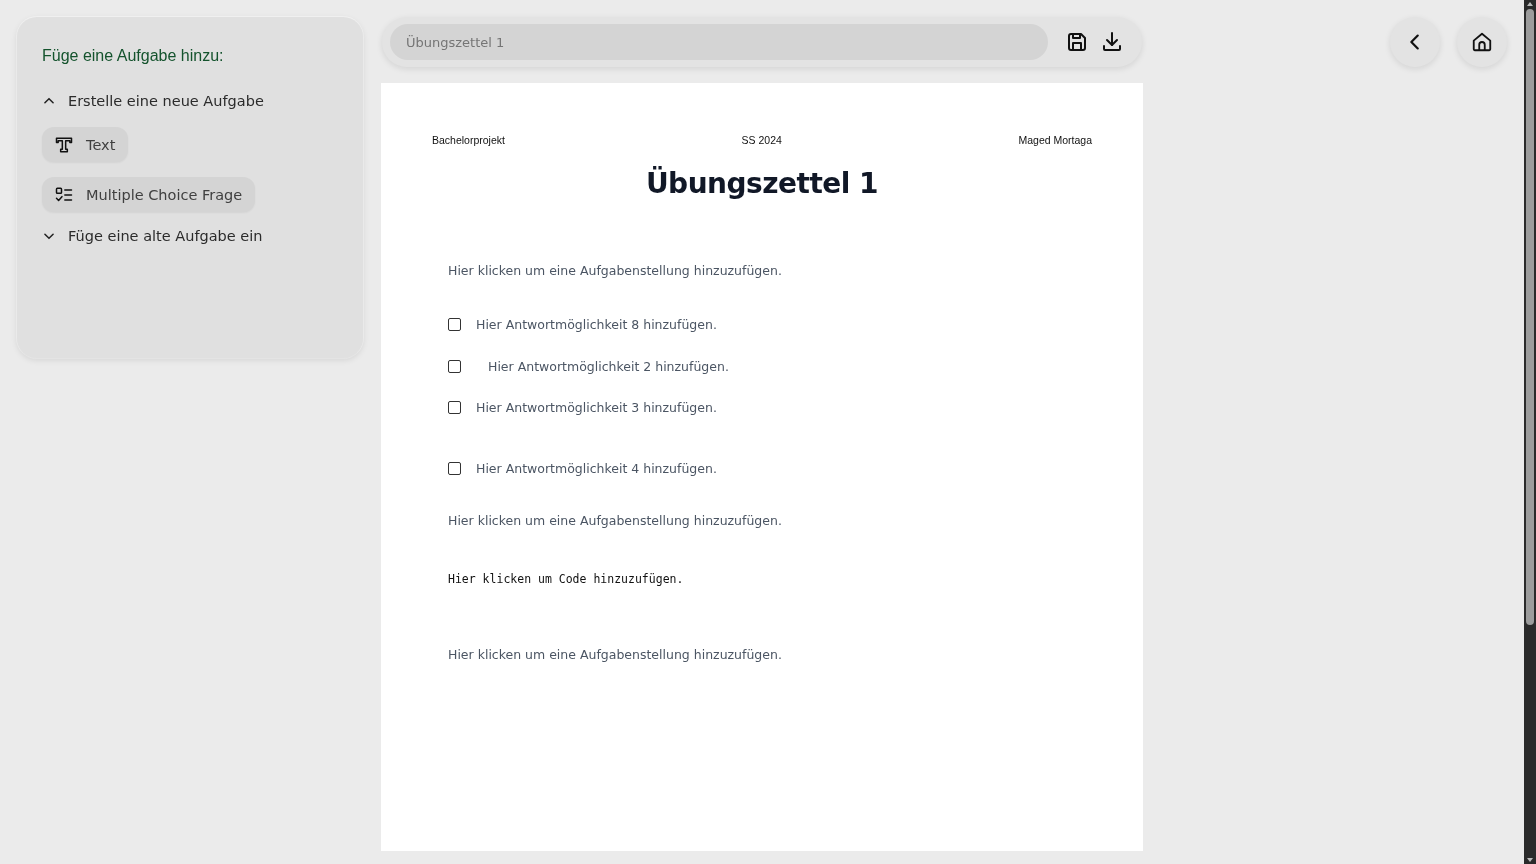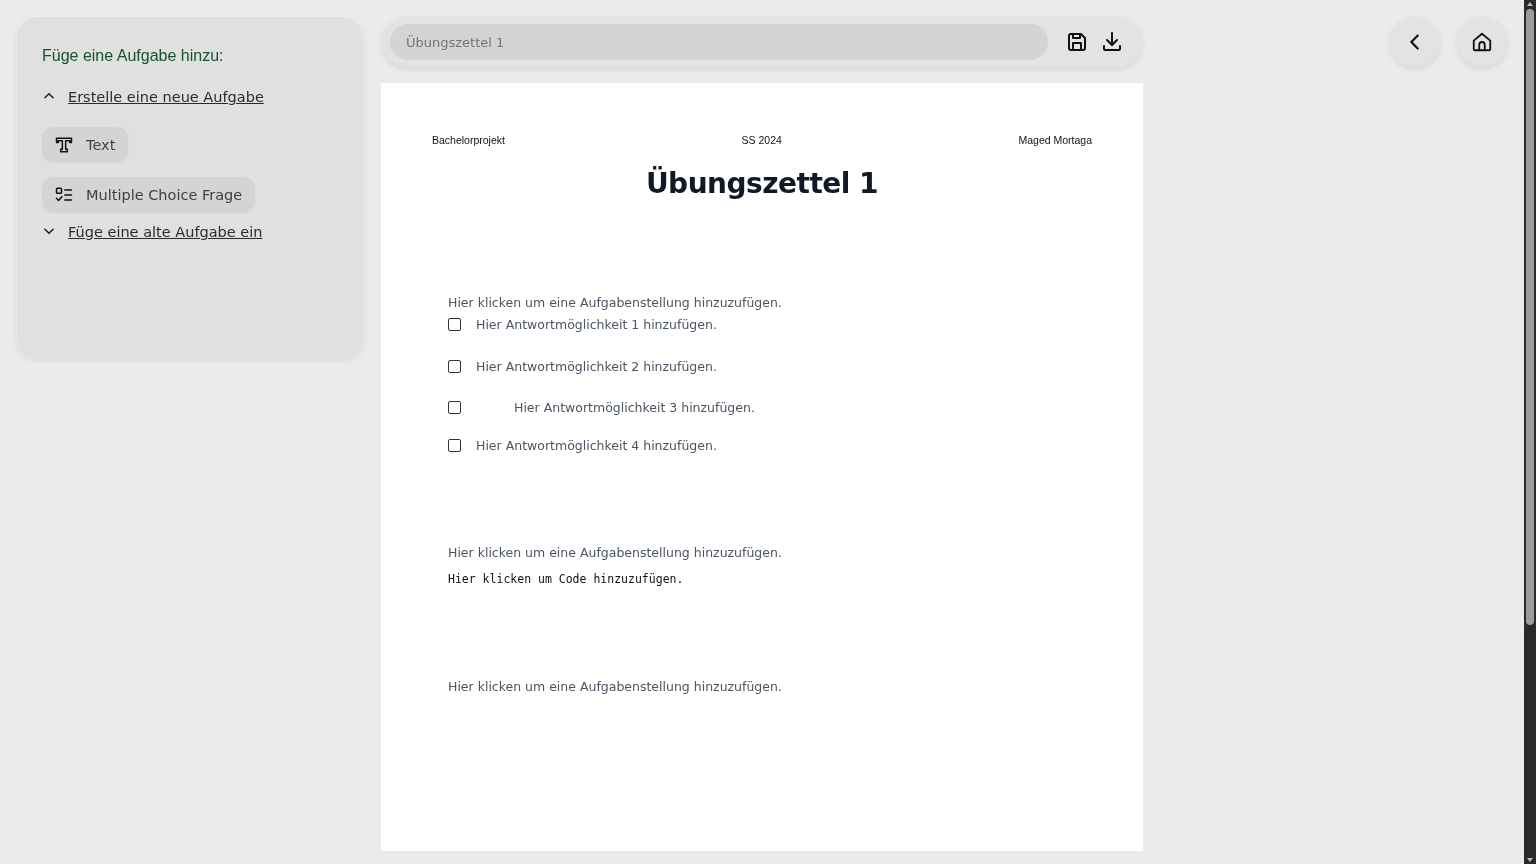--- a/index.html
+++ b/index.html
@@ -25,9 +25,9 @@
     line-height: 26px; width: 200px;
   }
   .section-toggle {
-    display: flex; 
+    display: flex; align-items: center;
     margin-top: 20px; height: 24px; cursor: pointer;
-    font-family: "DejaVu Sans", sans-serif; font-size: 14.5px; color: #2b2b2b; text-decoration: underline;
+    font-family: "DejaVu Sans", sans-serif; font-size: 14.5px; color: #2b2b2b;
   }
   .section-toggle svg { width: 14px; height: 14px; margin-right: 12px; }
   .task-list { margin-top: 14px; display: flex; flex-direction: column; gap: 15px; }

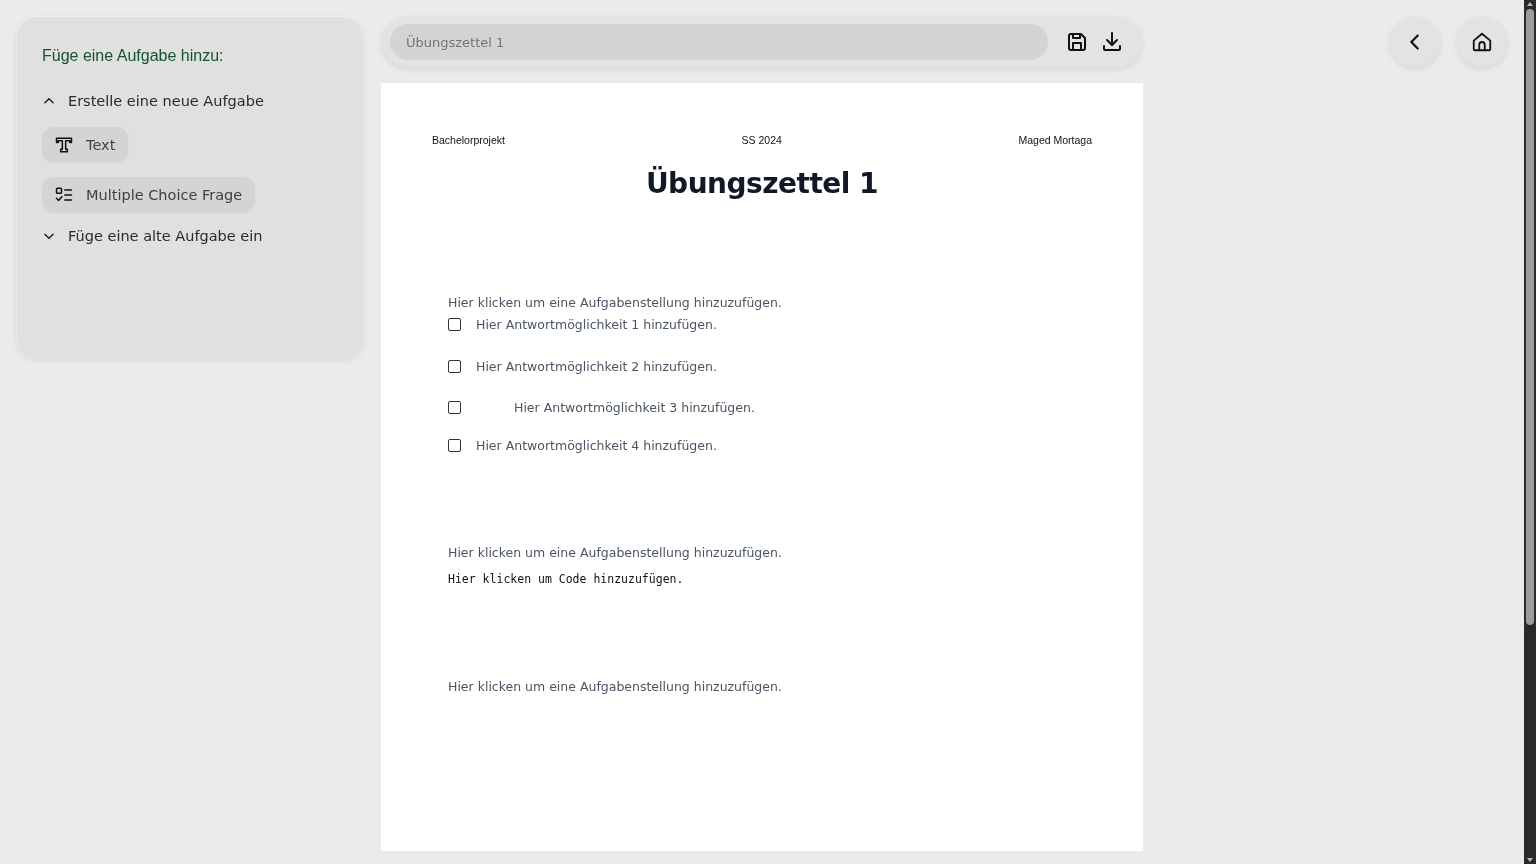--- a/index.html
+++ b/index.html
@@ -103,7 +103,7 @@
   }
   .block {
     position: absolute; left: 67px;
-    font-family: "DejaVu Sans", sans-serif; font-size: 12.5px; color: #4b5563; cursor: text; margin-top: 32px;
+    font-family: "DejaVu Sans", sans-serif; font-size: 12.5px; color: #4b5563; cursor: text;
   }
   .mc-option {
     position: absolute; left: 67px; display: flex; align-items: center; cursor: pointer;

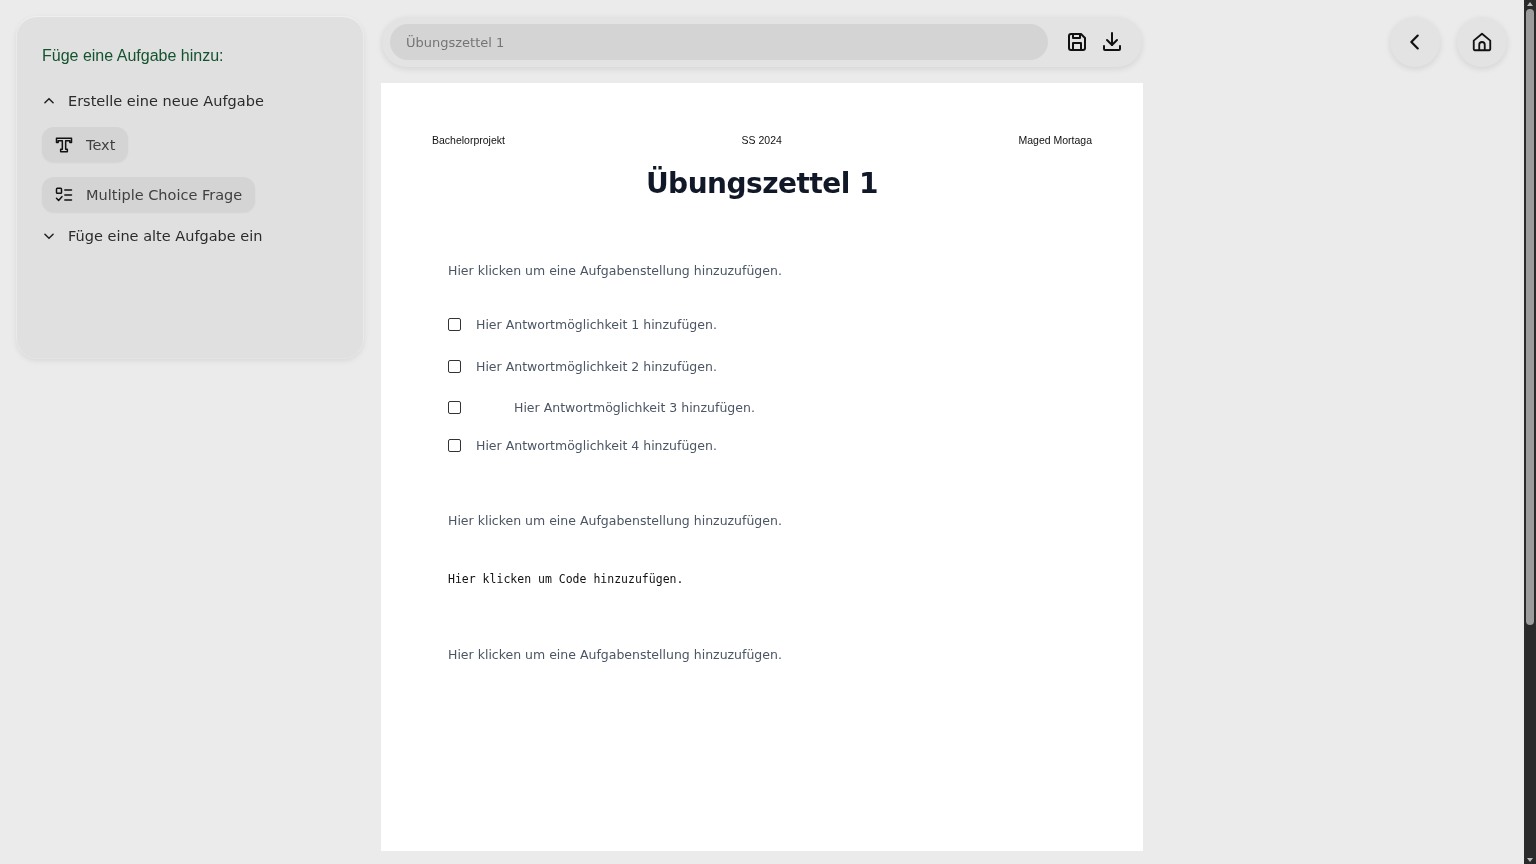--- a/index.html
+++ b/index.html
@@ -202,7 +202,7 @@
   <div>
     <label class="mc-option" style="top:234px;">
       <span class="checkbox"></span>
-      <span>Hier Antwortmöglichkeit 1 hinzufügen.</span>
+      <span>Hier Antwortmöglichkeit 8 hinzufügen.</span>
     </label>
     <label class="mc-option" style="top:276px;">
       <span class="checkbox"></span>

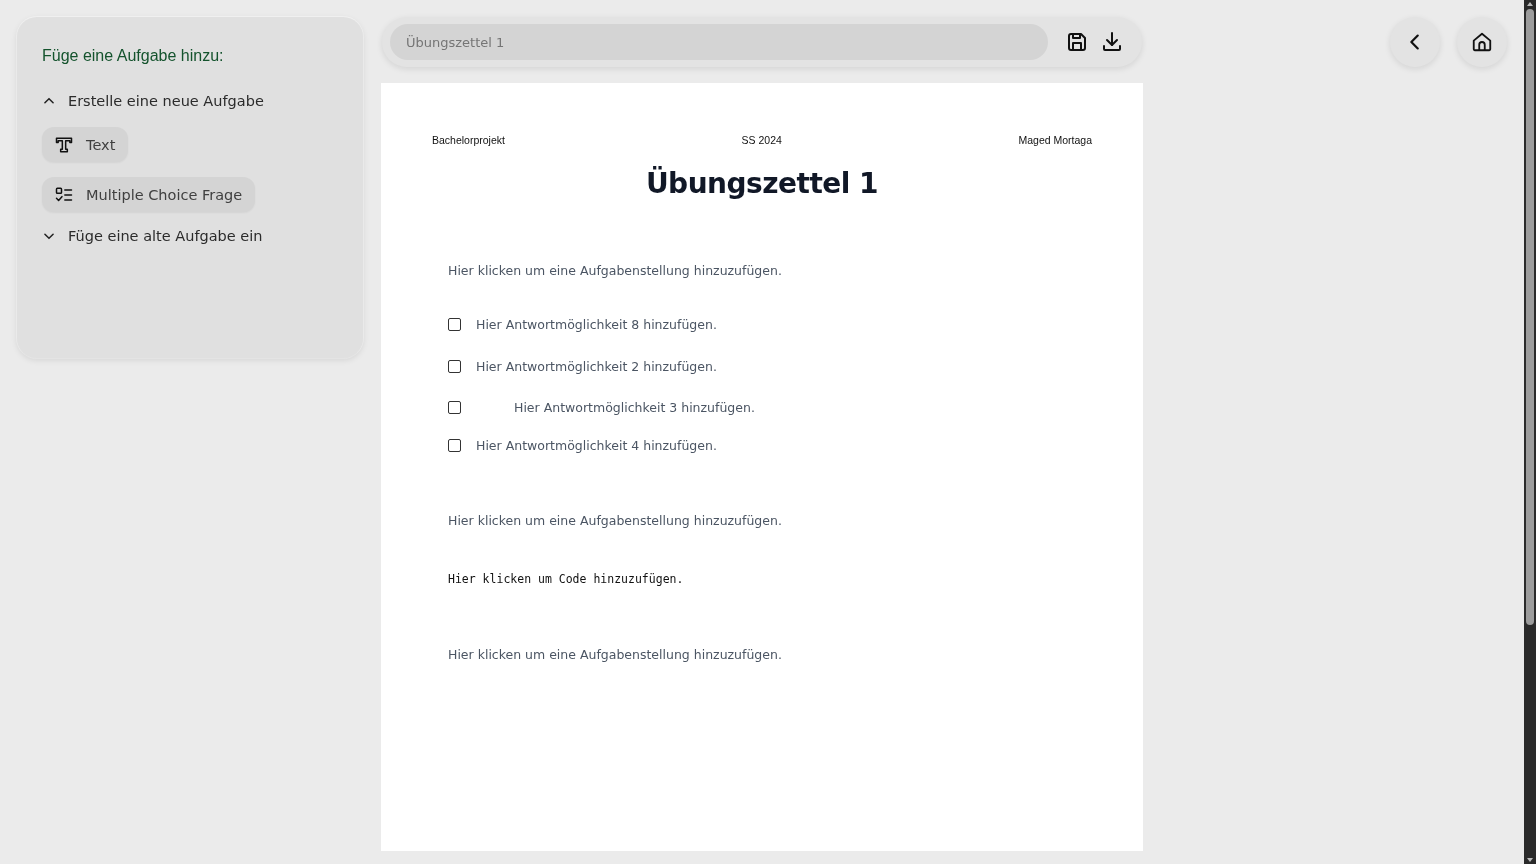--- a/index.html
+++ b/index.html
@@ -204,7 +204,7 @@
       <span class="checkbox"></span>
       <span>Hier Antwortmöglichkeit 8 hinzufügen.</span>
     </label>
-    <label class="mc-option" style="top:276px;">
+    <label class="mc-option" style="top:276px;gap:12px;">
       <span class="checkbox"></span>
       <span>Hier Antwortmöglichkeit 2 hinzufügen.</span>
     </label>

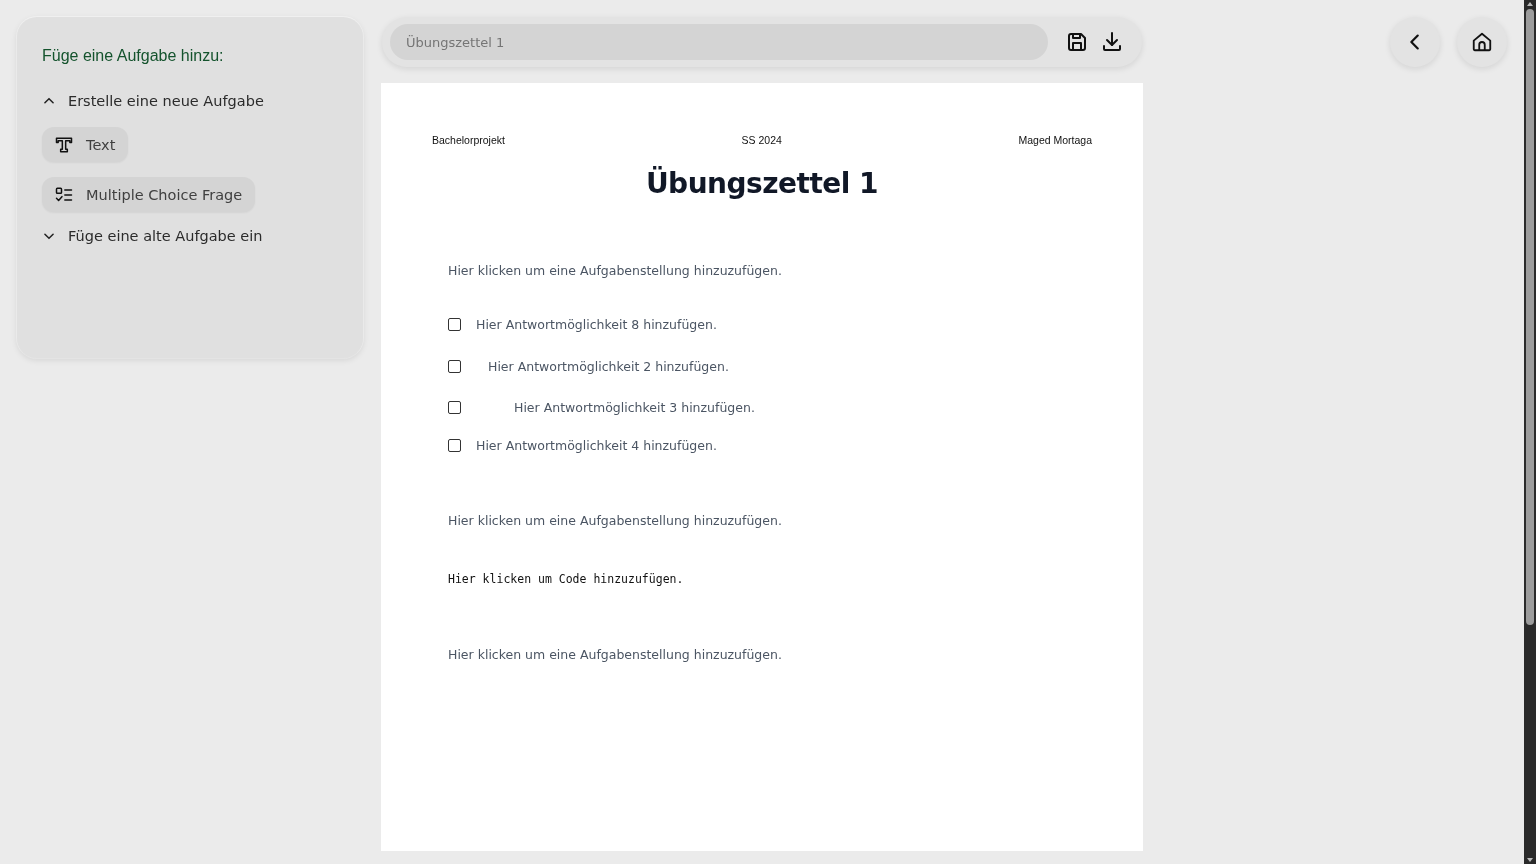--- a/index.html
+++ b/index.html
@@ -208,7 +208,7 @@
       <span class="checkbox"></span>
       <span>Hier Antwortmöglichkeit 2 hinzufügen.</span>
     </label>
-    <label class="mc-option" style="top:317px;gap:38px;">
+    <label class="mc-option" style="top:317px;">
       <span class="checkbox"></span>
       <span>Hier Antwortmöglichkeit 3 hinzufügen.</span>
     </label>

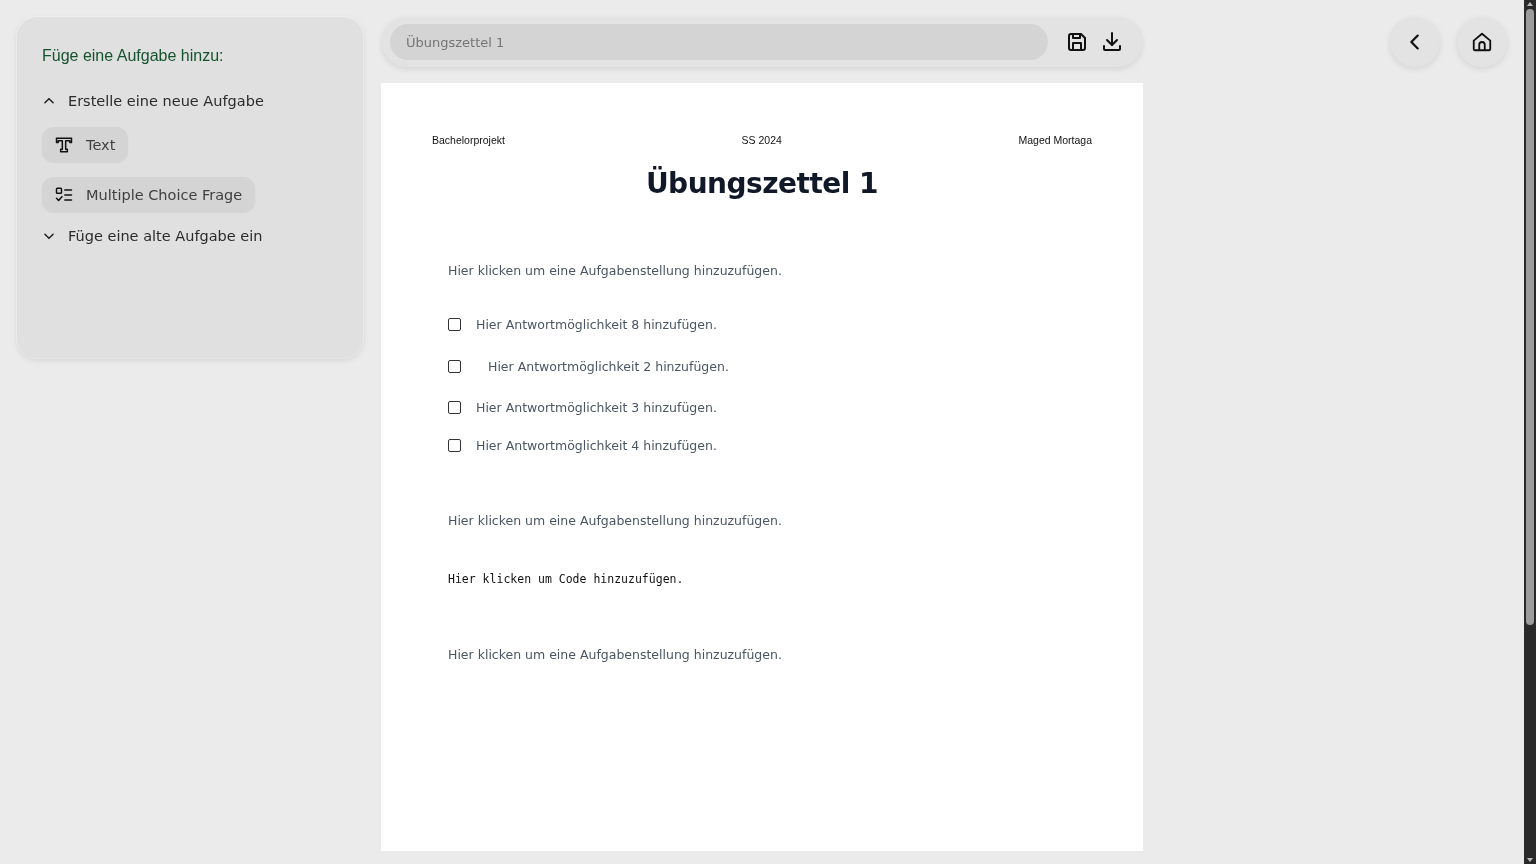--- a/index.html
+++ b/index.html
@@ -212,7 +212,7 @@
       <span class="checkbox"></span>
       <span>Hier Antwortmöglichkeit 3 hinzufügen.</span>
     </label>
-    <label class="mc-option" style="top:355px;text-align:right;">
+    <label class="mc-option" style="top:378px;text-align:right;">
       <span class="checkbox"></span>
       <span>Hier Antwortmöglichkeit 4 hinzufügen.</span>
     </label>

